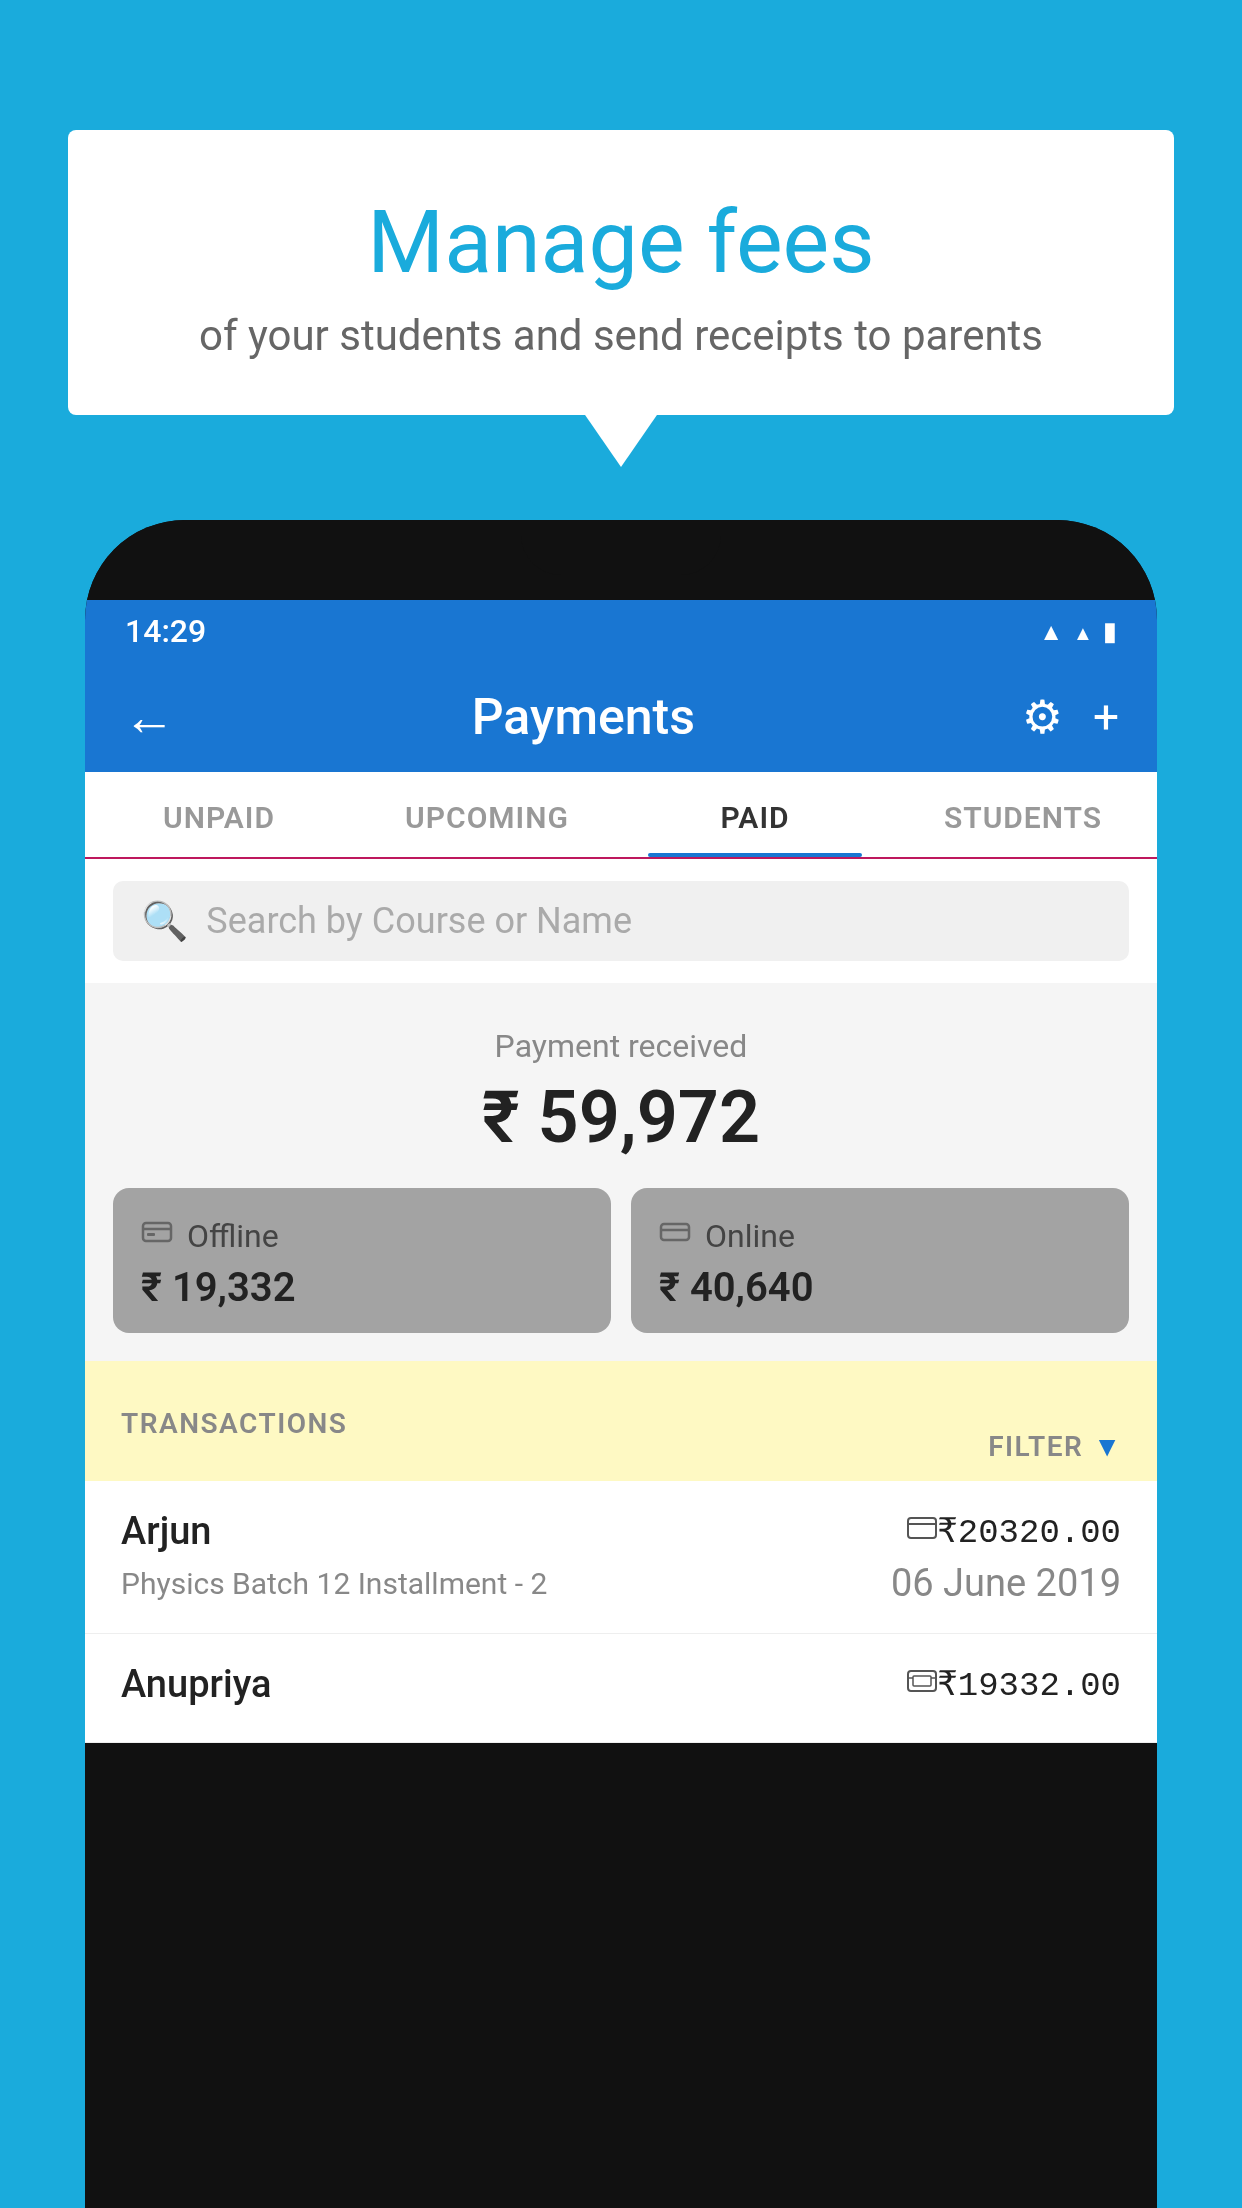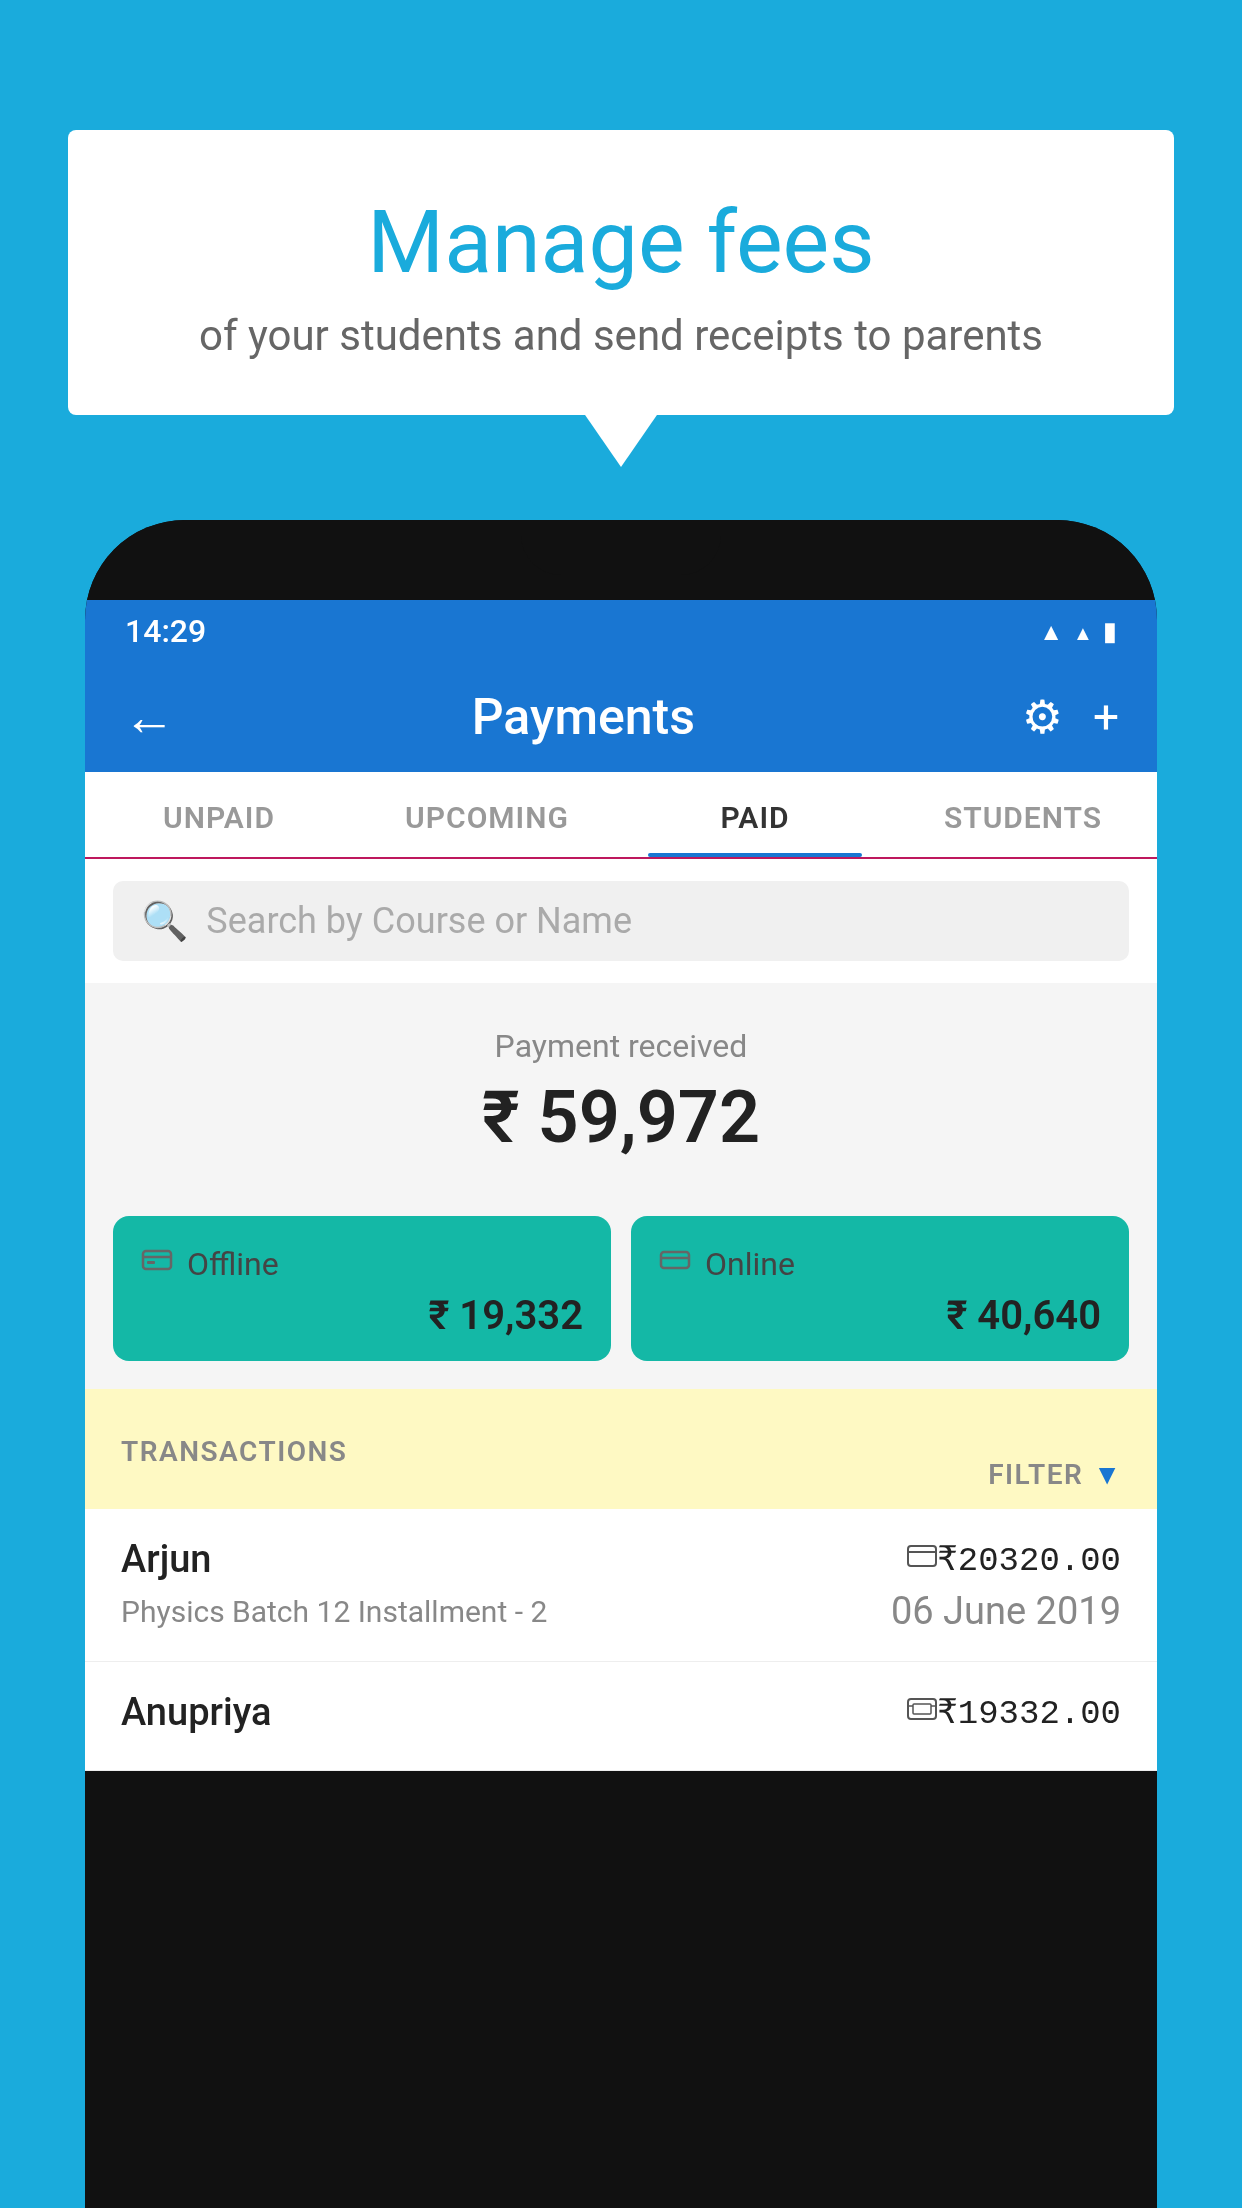--- a/index.html
+++ b/index.html
@@ -224,7 +224,6 @@
       color: #222;
       font-size: 72px;
       font-weight: 600;
-      margin-bottom: 28px;
     }
 
     

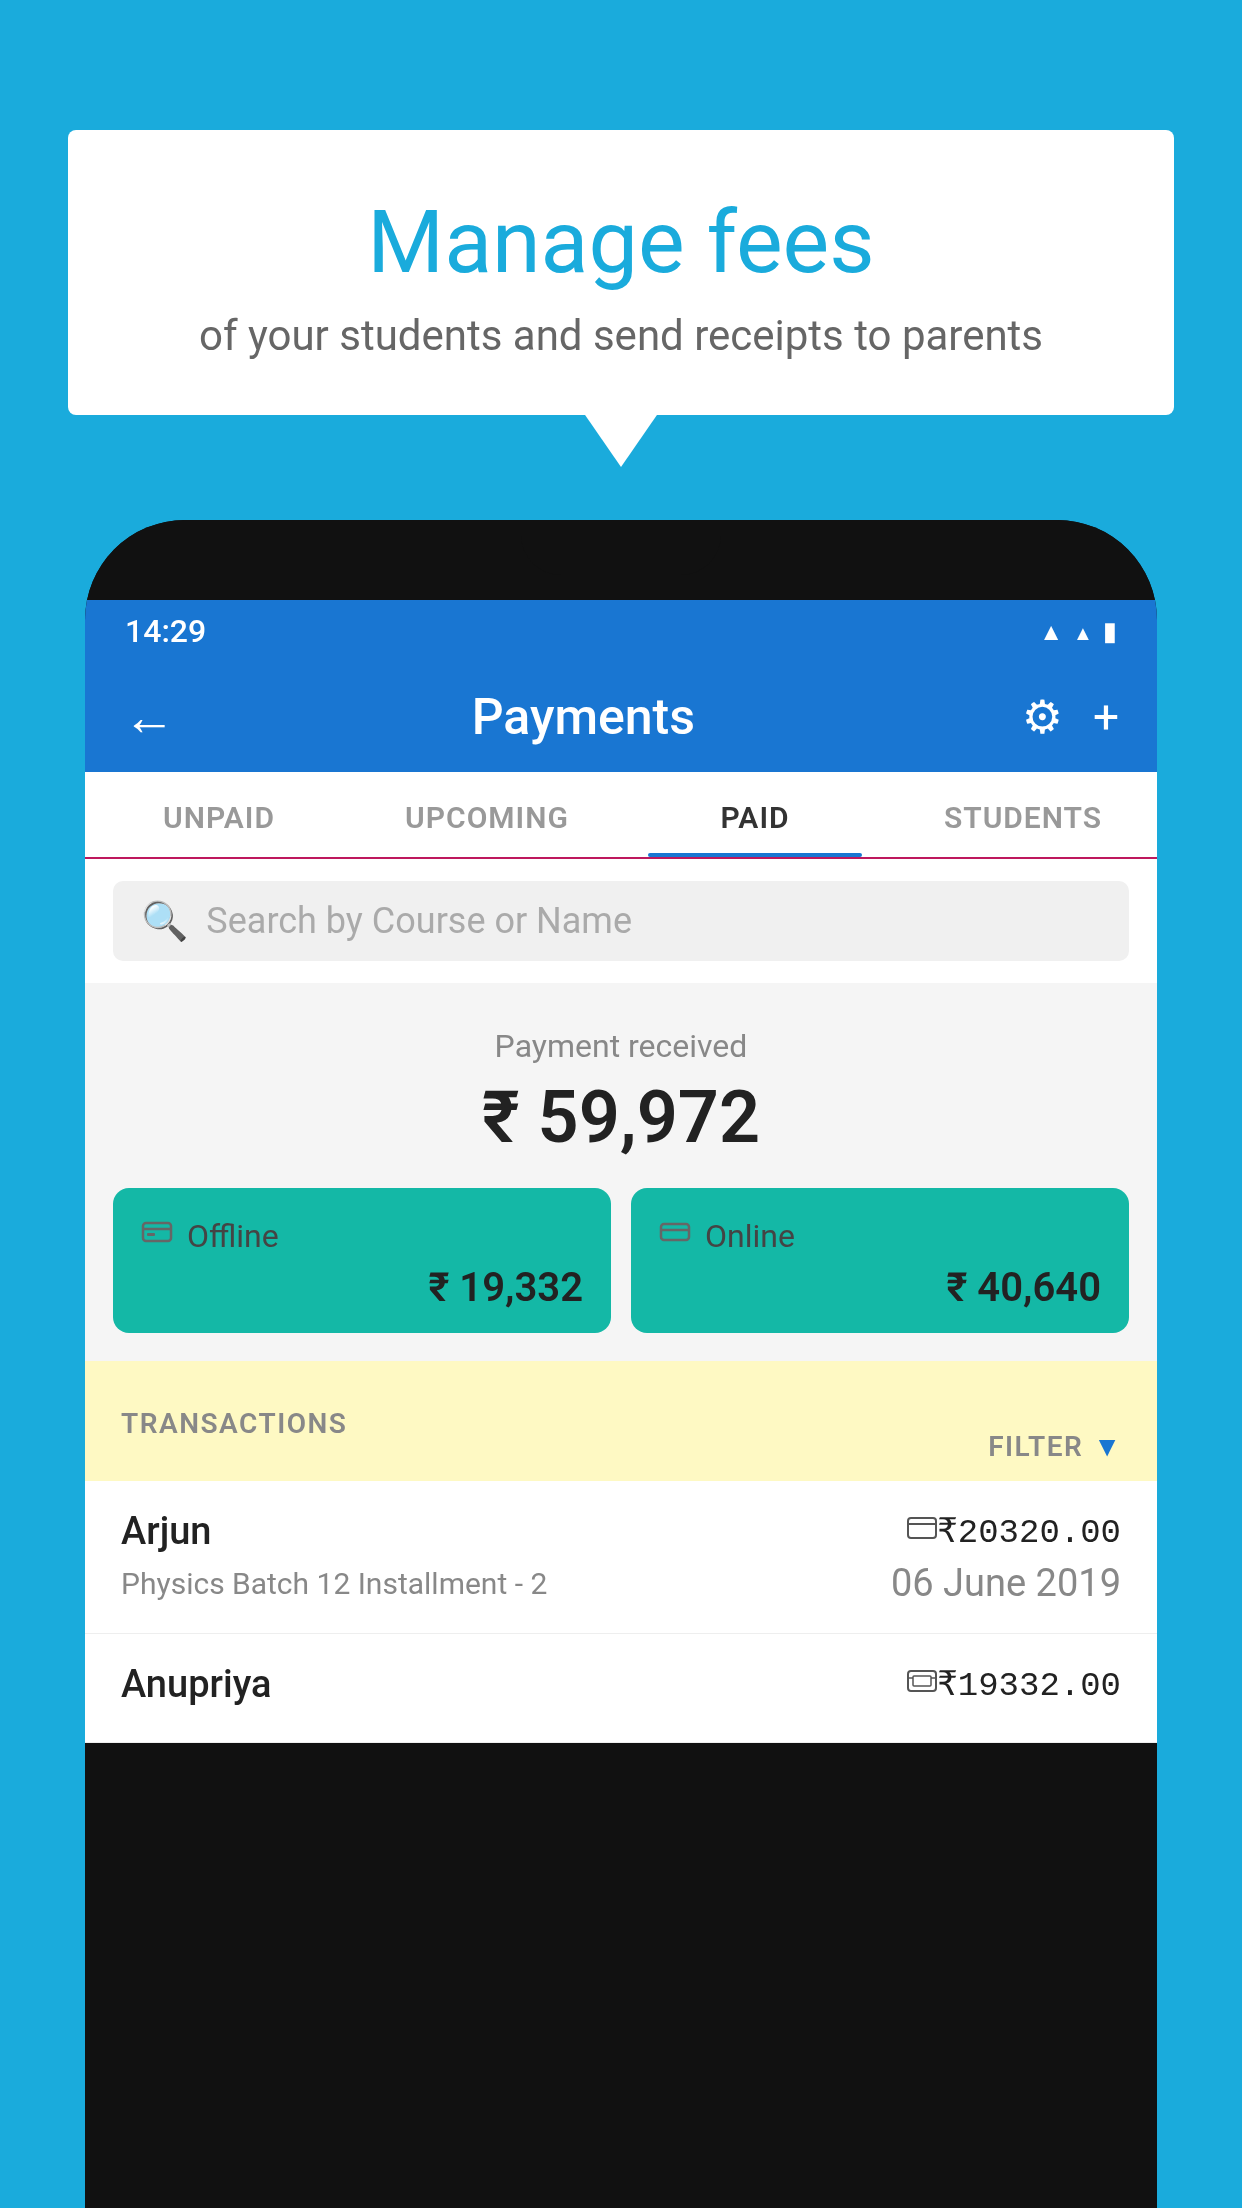--- a/index.html
+++ b/index.html
@@ -233,11 +233,10 @@
       padding: 0 28px 28px;
     }
     .payment-card {
-      background: #14b8a6;
+      background: #a3a3a3;
       border-radius: 16px;
       flex: 1;
       padding: 28px 28px 22px;
-      text-align: right;
     }
     .card-header {
       display: flex;

